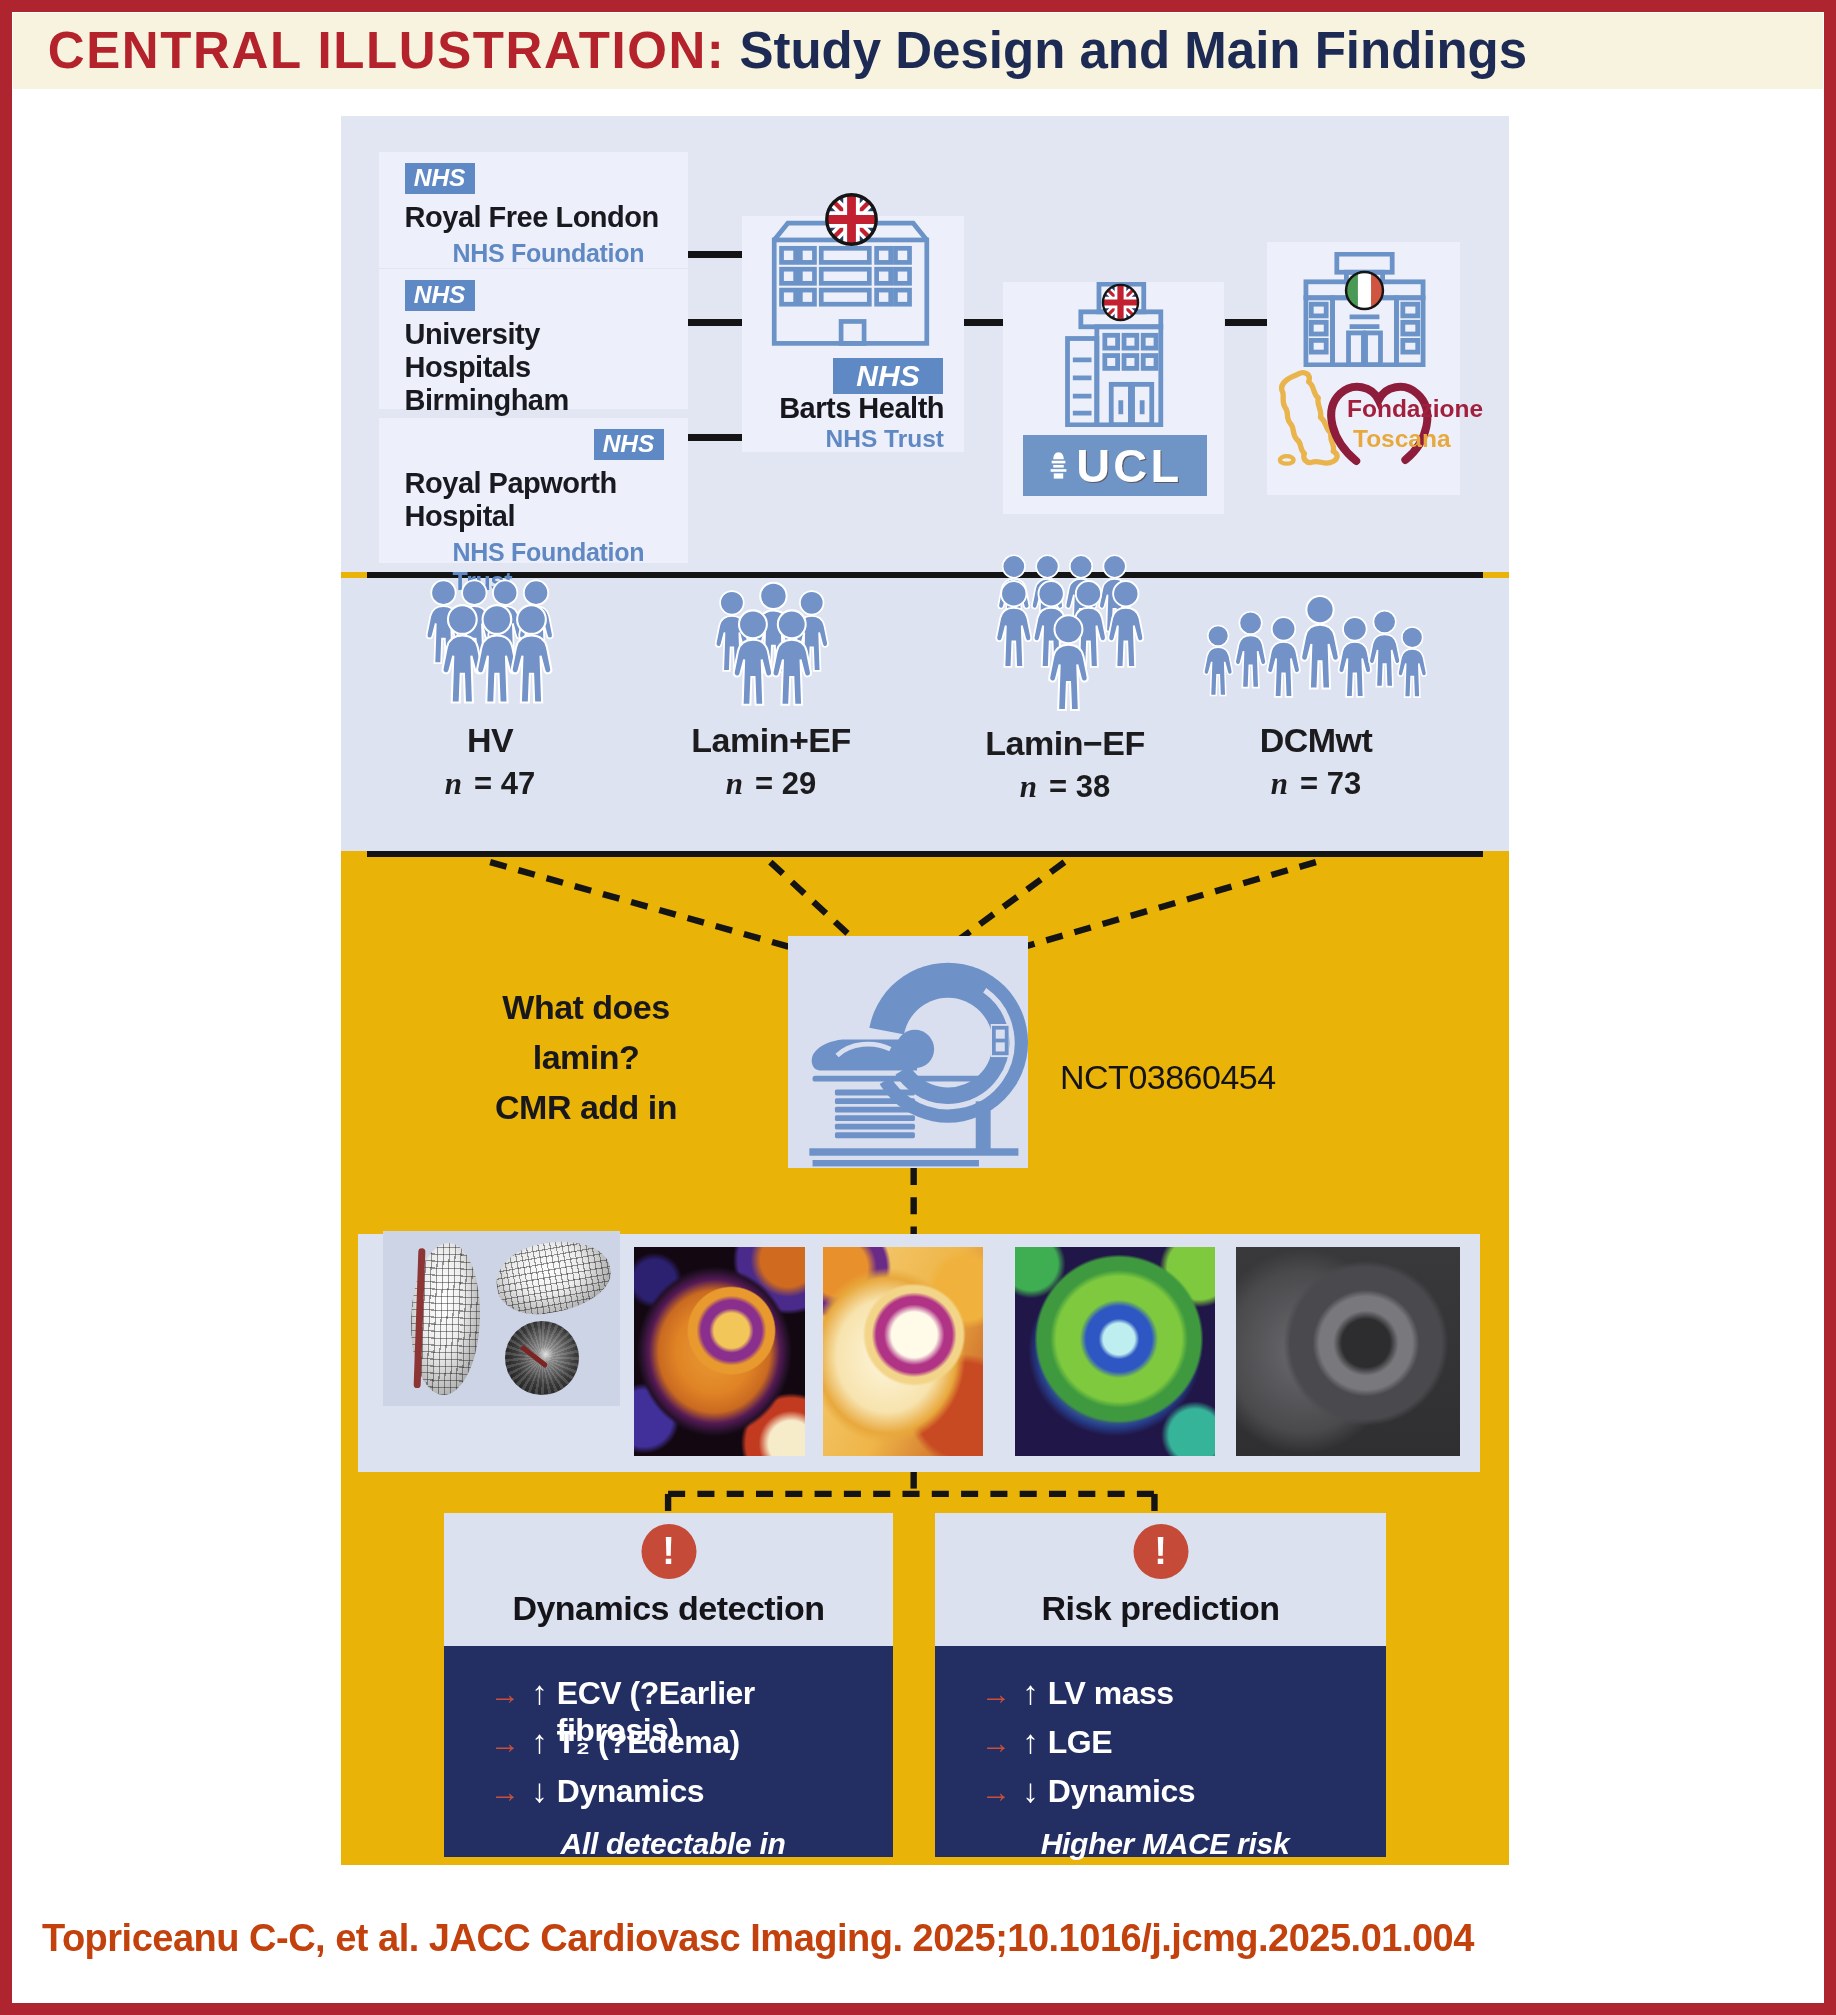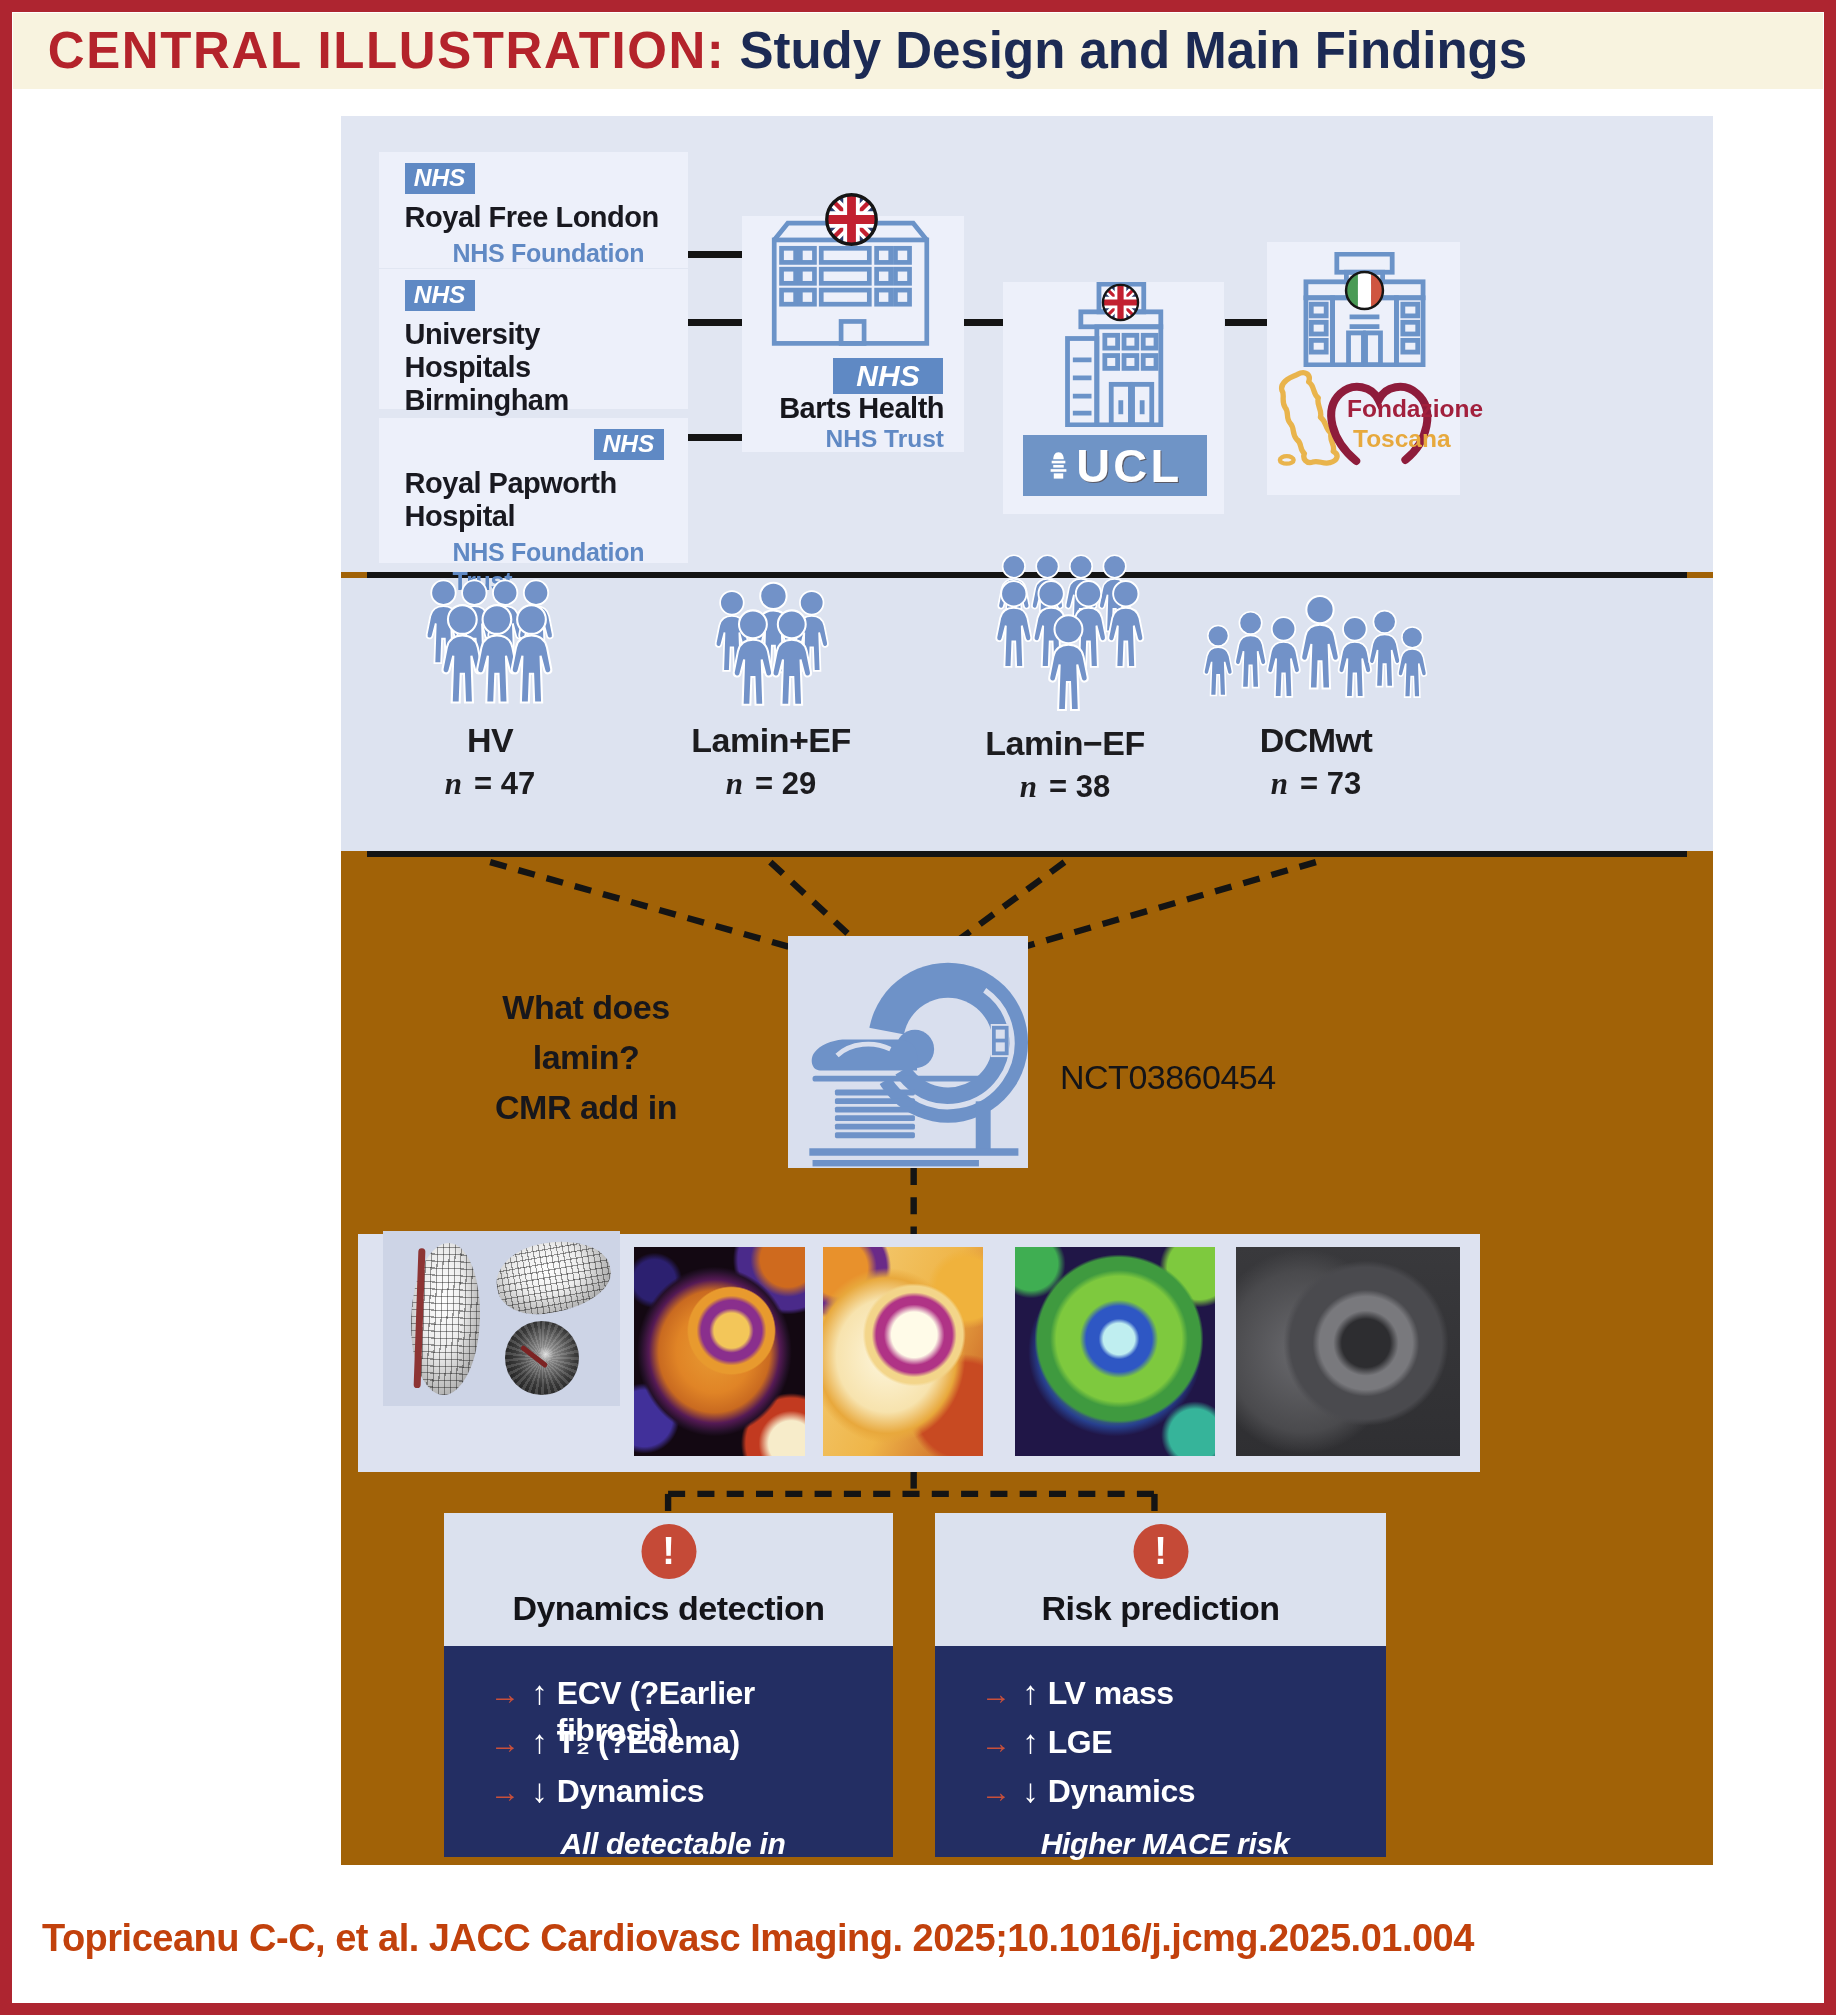--- a/index.html
+++ b/index.html
@@ -14,7 +14,7 @@
   .header .t-red{color:#b4232b;font-weight:bold;font-size:51px;letter-spacing:1.6px;}
   .header .t-navy{color:#1c2a54;font-weight:bold;font-size:51px;margin-left:14px;letter-spacing:0px;}
   
-  .panel{position:absolute;left:341px;top:116px;width:1372px;height:1749px;background:#a16207;}
+  .panel{position:absolute;left:341px;top:116px;width:1156px;height:1749px;background:#eab308;padding-left:12px;}
   .sec-inst{position:absolute;left:0;top:0;width:100%;height:456px;background:#e1e6f2;}
   .sec-cohort{position:absolute;left:0;top:462px;width:100%;height:273px;background:#dde3f0;}
   .hline{position:absolute;left:25.6px;right:25.6px;height:6.4px;background:#141414;}

